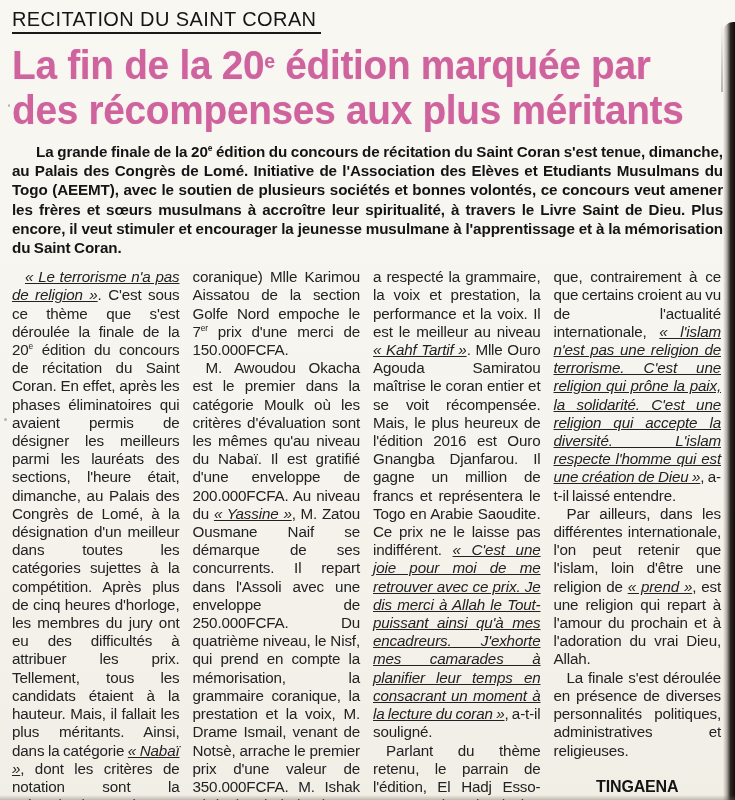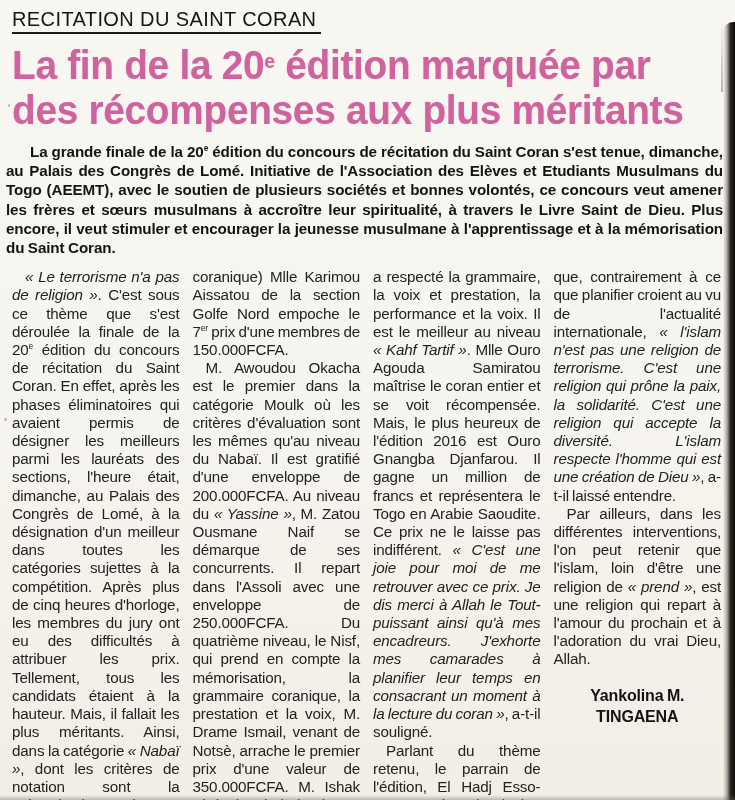--- a/index.html
+++ b/index.html
@@ -36,7 +36,7 @@
   .hl-line { display: block; white-space: nowrap; }
   .headline sup { font-size: .5em; vertical-align: .55em; line-height: 0; }
   .intro {
-    margin: 9px 12px 0 6px;
+    margin: 9px 12px 0 12px;
     font-weight: 700;
     font-size: 15.2px;
     line-height: 19.2px;

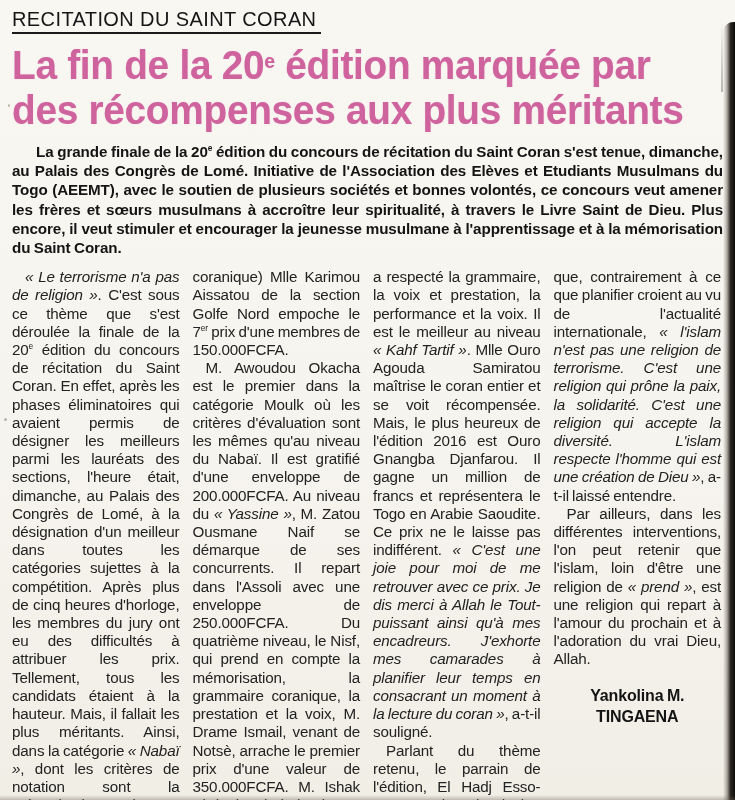--- a/index.html
+++ b/index.html
@@ -65,7 +65,7 @@
   .col p { margin: 0; }
   .col p.indent { text-indent: 13px; }
   .col sup { font-size: .55em; line-height: 0; }
-  .it { font-style: italic; }
+  .it { font-style: italic; text-decoration: underline; }
   .byline {
     margin-top: 16px;
     text-align: center;

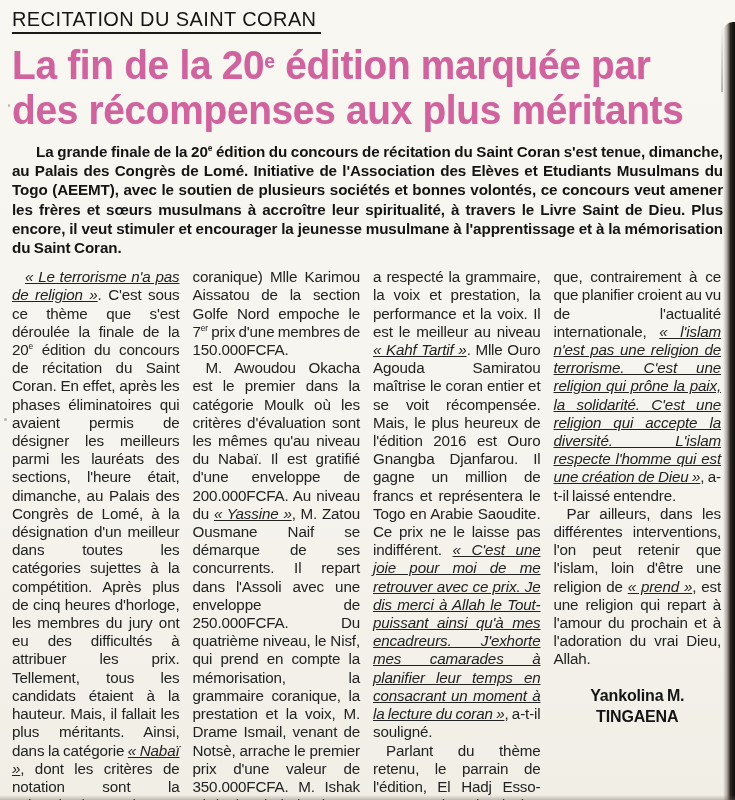--- a/index.html
+++ b/index.html
@@ -139,7 +139,7 @@
     </div>
 
     <div class="col">
-      <p><span>que, contrairement à ce que planifier croient au vu de l'actualité internationale, </span><span class="it">« l'islam n'est pas une religion de terrorisme. C'est une religion qui prône la paix, la solidarité. C'est une religion qui accepte la diversité. L'islam respecte l'homme qui est une création de Dieu »</span><span>, a-t-il laissé entendre.</span></p>
+      <p><span>que, contrairement à ce que certains croient au vu de l'actualité internationale, </span><span class="it">« l'islam n'est pas une religion de terrorisme. C'est une religion qui prône la paix, la solidarité. C'est une religion qui accepte la diversité. L'islam respecte l'homme qui est une création de Dieu »</span><span>, a-t-il laissé entendre.</span></p>
       <p class="indent"><span>Par ailleurs, dans les différentes interventions, l'on peut retenir que l'islam, loin d'être une religion de </span><span class="it">« prend »</span><span>, est une religion qui repart à l'amour du prochain et à l'adoration du vrai Dieu, Allah.</span></p>
       <div class="byline">
         <div>Yankolina M.</div>

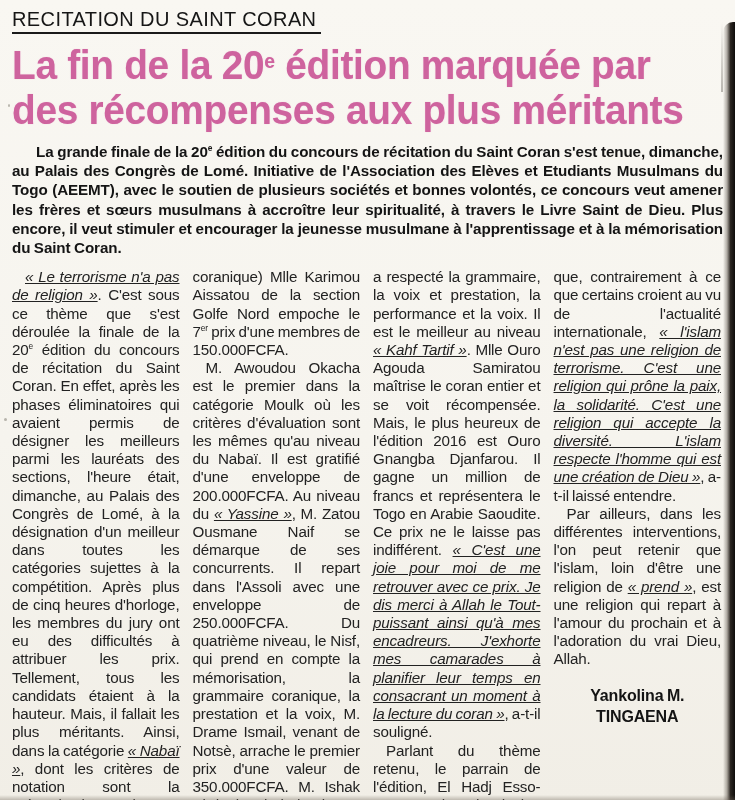--- a/index.html
+++ b/index.html
@@ -129,7 +129,7 @@
     </div>
 
     <div class="col">
-      <p><span>coranique) Mlle Karimou Aissatou de la section Golfe Nord empoche le 7</span><sup>er</sup><span> prix d'une membres de 150.000FCFA.</span></p>
+      <p><span>coranique) Mlle Karimou Aissatou de la section Golfe Nord empoche le 7</span><sup>er</sup><span> prix d'une merci de 150.000FCFA.</span></p>
       <p class="indent"><span>M. Awoudou Okacha est le premier dans la catégorie Moulk où les critères d'évaluation sont les mêmes qu'au niveau du Nabaï. Il est gratifié d'une enveloppe de 200.000FCFA. Au niveau du </span><span class="it">« Yassine »</span><span>, M. Zatou Ousmane Naif se démarque de ses concurrents. Il repart dans l'Assoli avec une enveloppe de 250.000FCFA. Du quatrième niveau, le Nisf, qui prend en compte la mémorisation, la grammaire coranique, la prestation et la voix, M. Drame Ismail, venant de Notsè, arrache le premier prix d'une valeur de 350.000FCFA. M. Ishak Abdoul Wahab de Kloto</span></p>
     </div>
 

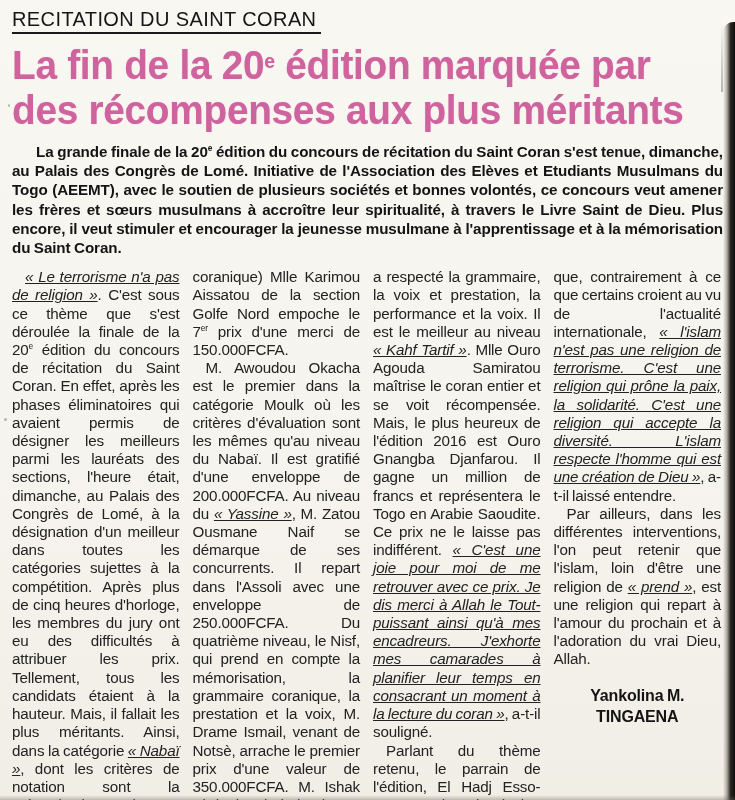--- a/index.html
+++ b/index.html
@@ -140,7 +140,7 @@
 
     <div class="col">
       <p><span>que, contrairement à ce que certains croient au vu de l'actualité internationale, </span><span class="it">« l'islam n'est pas une religion de terrorisme. C'est une religion qui prône la paix, la solidarité. C'est une religion qui accepte la diversité. L'islam respecte l'homme qui est une création de Dieu »</span><span>, a-t-il laissé entendre.</span></p>
-      <p class="indent"><span>Par ailleurs, dans les différentes interventions, l'on peut retenir que l'islam, loin d'être une religion de </span><span class="it">« prend »</span><span>, est une religion qui repart à l'amour du prochain et à l'adoration du vrai Dieu, Allah.</span></p>
+      <p class="indent"><span>Par ailleurs, dans les différentes internationale, l'on peut retenir que l'islam, loin d'être une religion de </span><span class="it">« prend »</span><span>, est une religion qui repart à l'amour du prochain et à l'adoration du vrai Dieu, Allah.</span></p>
       <div class="byline">
         <div>Yankolina M.</div>
         <div>TINGAENA</div>

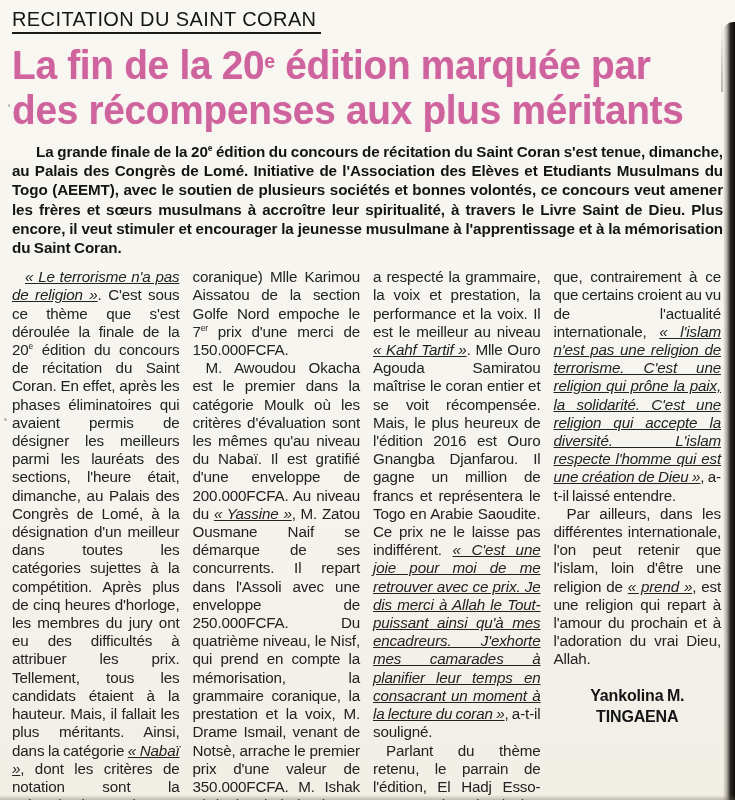--- a/index.html
+++ b/index.html
@@ -141,6 +141,7 @@
     <div class="col">
       <p><span>que, contrairement à ce que certains croient au vu de l'actualité internationale, </span><span class="it">« l'islam n'est pas une religion de terrorisme. C'est une religion qui prône la paix, la solidarité. C'est une religion qui accepte la diversité. L'islam respecte l'homme qui est une création de Dieu »</span><span>, a-t-il laissé entendre.</span></p>
       <p class="indent"><span>Par ailleurs, dans les différentes internationale, l'on peut retenir que l'islam, loin d'être une religion de </span><span class="it">« prend »</span><span>, est une religion qui repart à l'amour du prochain et à l'adoration du vrai Dieu, Allah.</span></p>
+      <p class="indent"><span>La finale s'est déroulée en présence de diverses personnalités politiques, administratives et religieuses.</span></p>
       <div class="byline">
         <div>Yankolina M.</div>
         <div>TINGAENA</div>

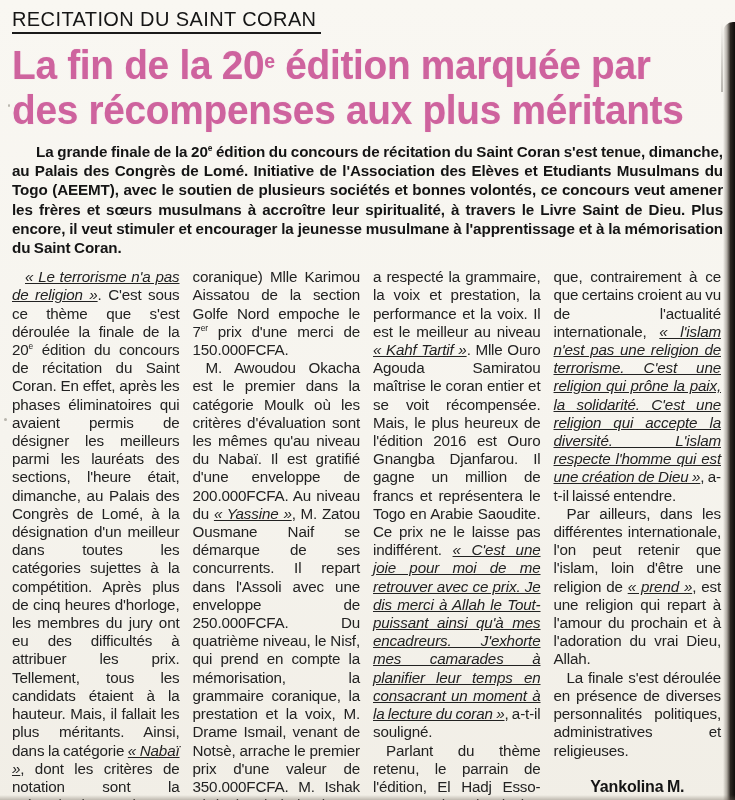--- a/index.html
+++ b/index.html
@@ -143,7 +143,6 @@
       <p class="indent"><span>Par ailleurs, dans les différentes internationale, l'on peut retenir que l'islam, loin d'être une religion de </span><span class="it">« prend »</span><span>, est une religion qui repart à l'amour du prochain et à l'adoration du vrai Dieu, Allah.</span></p>
       <p class="indent"><span>La finale s'est déroulée en présence de diverses personnalités politiques, administratives et religieuses.</span></p>
       <div class="byline">
-        <div>Yankolina M.</div>
         <div>TINGAENA</div>
       </div>
     </div>

